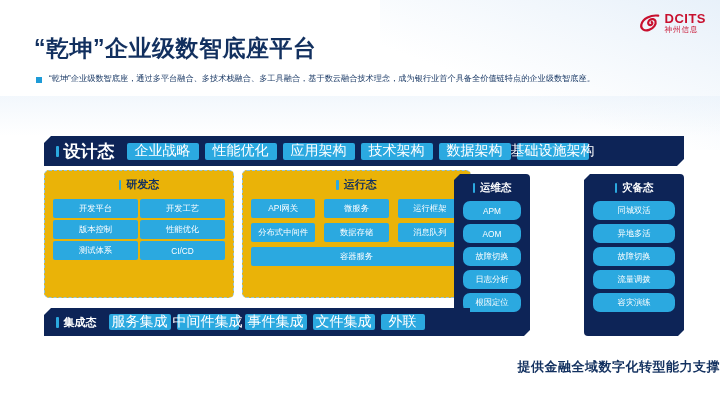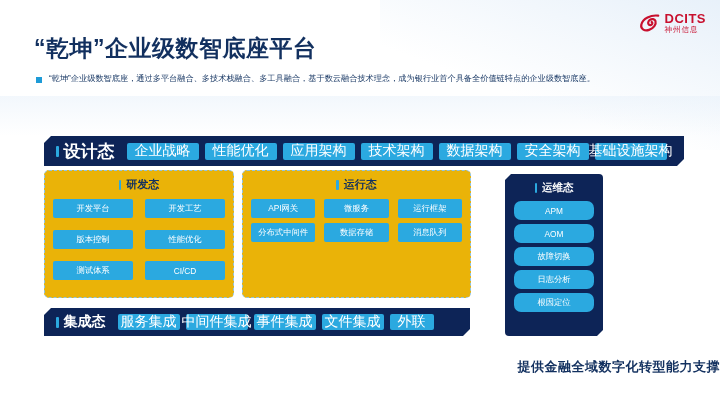--- a/index.html
+++ b/index.html
@@ -171,7 +171,6 @@
       <div class="chip">应用架构</div>
       <div class="chip">技术架构</div>
       <div class="chip">数据架构</div>
-      <div class="chip">安全架构</div>
       <div class="chip">基础设施架构</div>
     </div>
   </div>

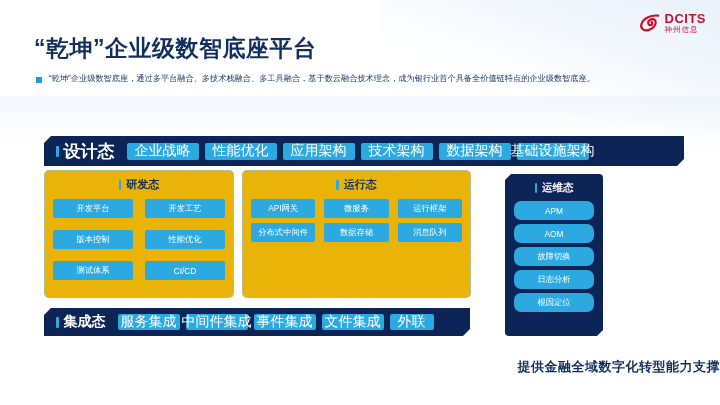--- a/index.html
+++ b/index.html
@@ -124,7 +124,7 @@
     -webkit-clip-path:polygon(6px 0,100% 0,100% calc(100% - 6px),calc(100% - 6px) 100%,0 100%,0 6px);
     clip-path:polygon(6px 0,100% 0,100% calc(100% - 6px),calc(100% - 6px) 100%,0 100%,0 6px);
   }
-  .panel-ops{left:461px;width:98px;height:162px;}
+  .panel-ops{left:410px;width:76px;height:162px;}
   .panel-dr{left:540px;width:100px;height:162px;}
   .panel-dark .panel-head{color:#ffffff;margin-bottom:6px;font-size:10.5px;}
   .dark-stack{display:flex;flex-direction:column;gap:4px;}

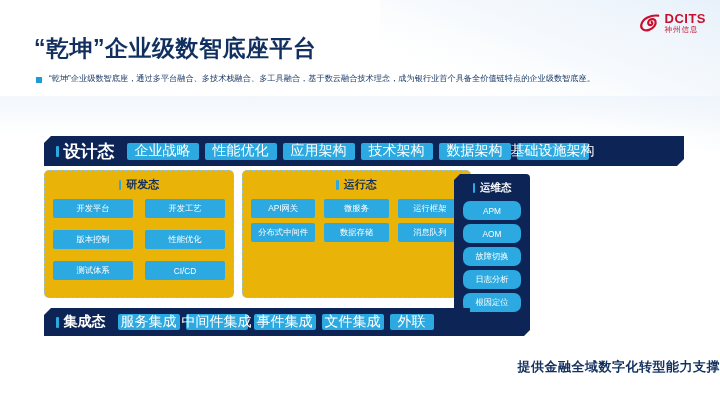--- a/index.html
+++ b/index.html
@@ -223,6 +223,19 @@
     </div>
   </div>
 
+  <div class="panel-dark panel-dr">
+    <div class="panel-head">
+      <span class="tick"></span>
+      <span>灾备态</span>
+    </div>
+    <div class="dark-stack">
+      <div class="cell">同城双活</div>
+      <div class="cell">异地多活</div>
+      <div class="cell">故障切换</div>
+      <div class="cell">流量调拨</div>
+      <div class="cell">容灾演练</div>
+    </div>
+  </div>
 
   <div class="navy-bar bar-integration">
     <div class="bar-label">

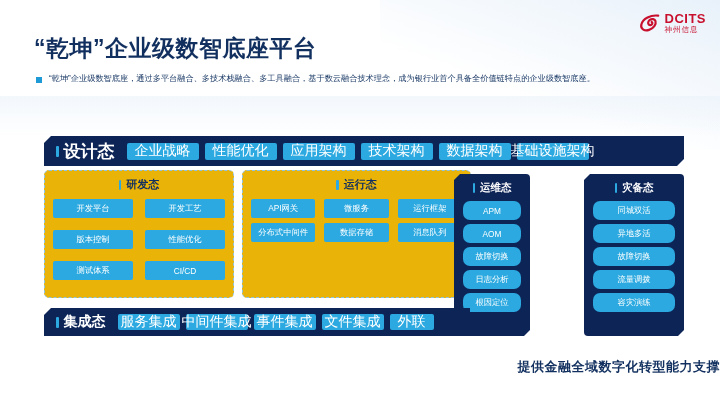--- a/index.html
+++ b/index.html
@@ -107,7 +107,7 @@
   }
   .panel-head .tick{height:10px;}
 
-  .grid2{display:grid;grid-template-columns:1fr 1fr;gap:12px;}
+  .grid2{display:grid;grid-template-columns:1fr 1fr;gap:2px;}
   .grid3{display:grid;grid-template-columns:1fr 1fr 1fr;gap:9px;}
   .cell{
     background:#2BA9E0;color:#ffffff;

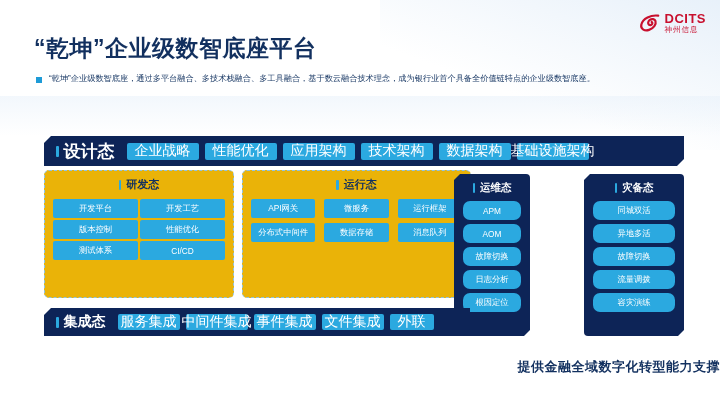--- a/index.html
+++ b/index.html
@@ -206,6 +206,7 @@
         <div class="cell">数据存储</div>
         <div class="cell">消息队列</div>
       </div>
+      <div class="cell">容器服务</div>
     </div>
   </div>
 

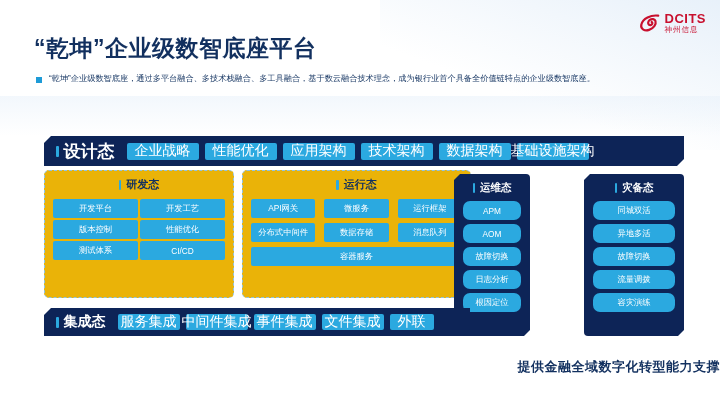--- a/index.html
+++ b/index.html
@@ -71,7 +71,7 @@
     color:#ffffff;font-size:17px;font-weight:bold;
     padding-left:12px;white-space:nowrap;
   }
-  .bar-integration .bar-label{font-size:14px;}
+  .bar-integration .bar-label{font-size:11px;}
   .tick{
     width:2.5px;height:11px;background:#2BA9E0;flex:none;border-radius:1px;
   }

